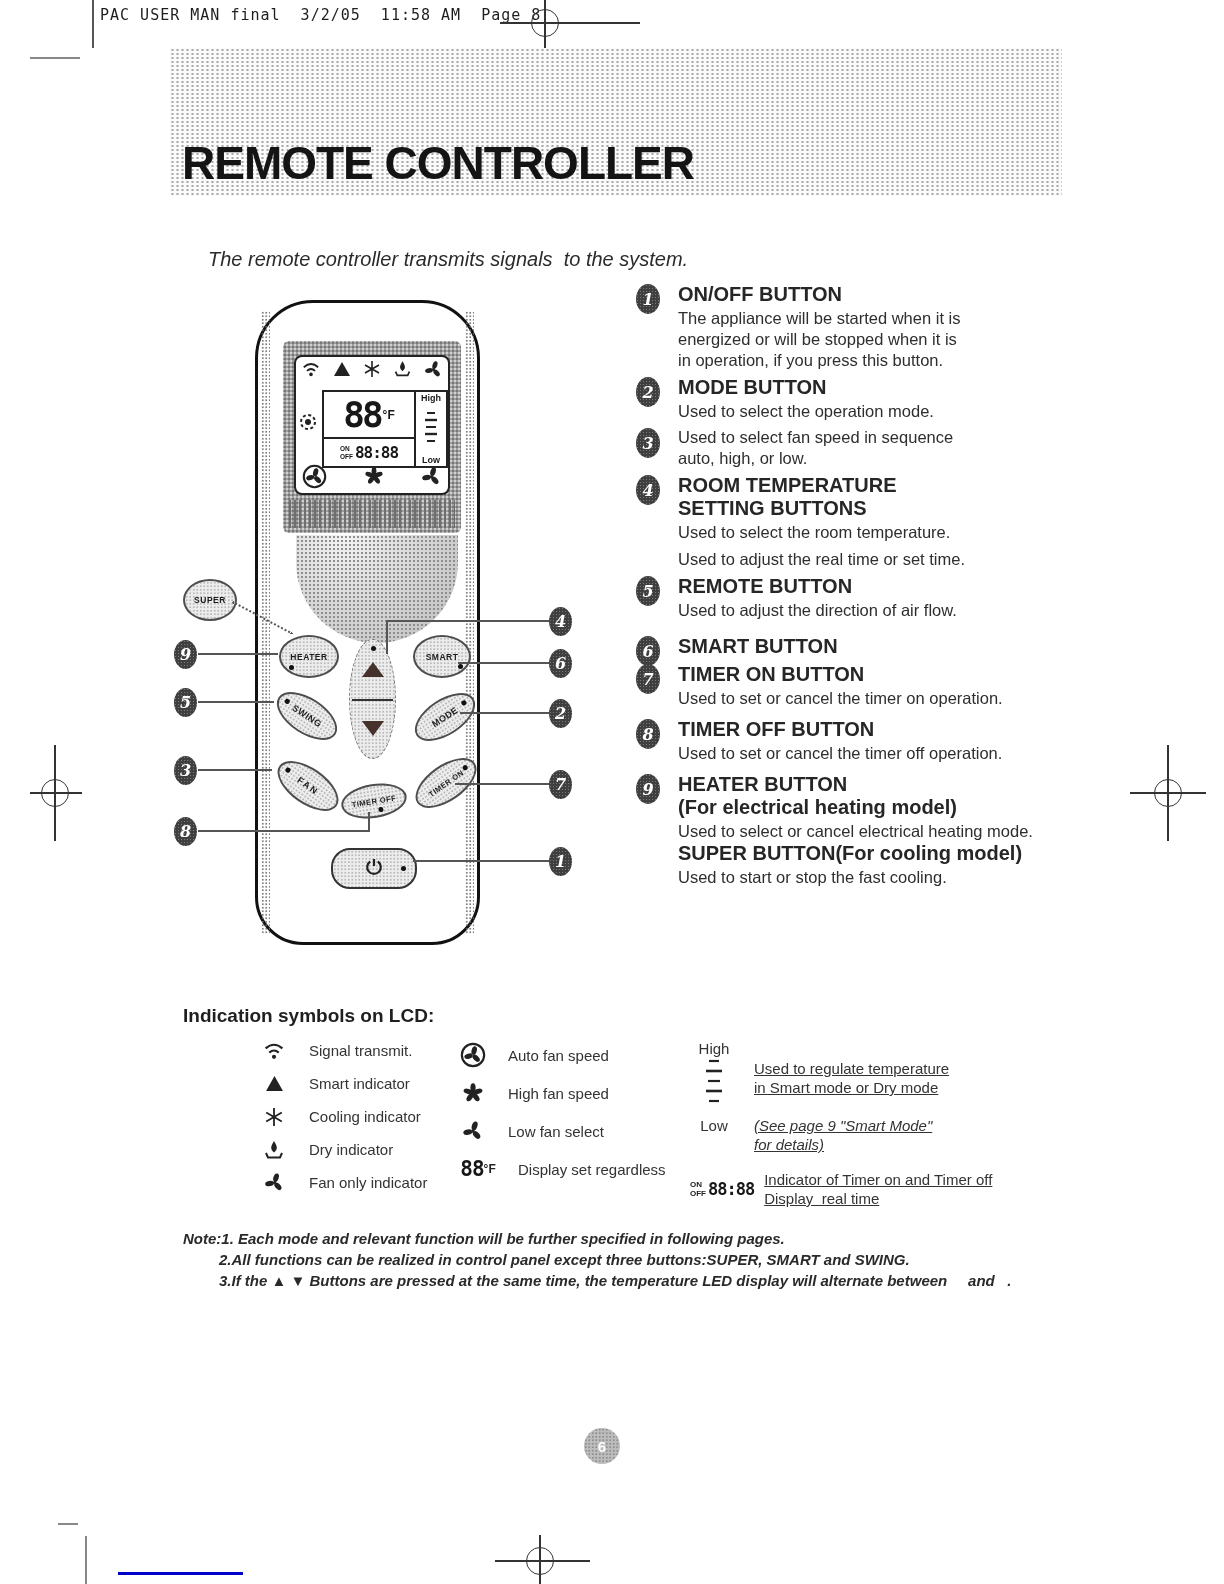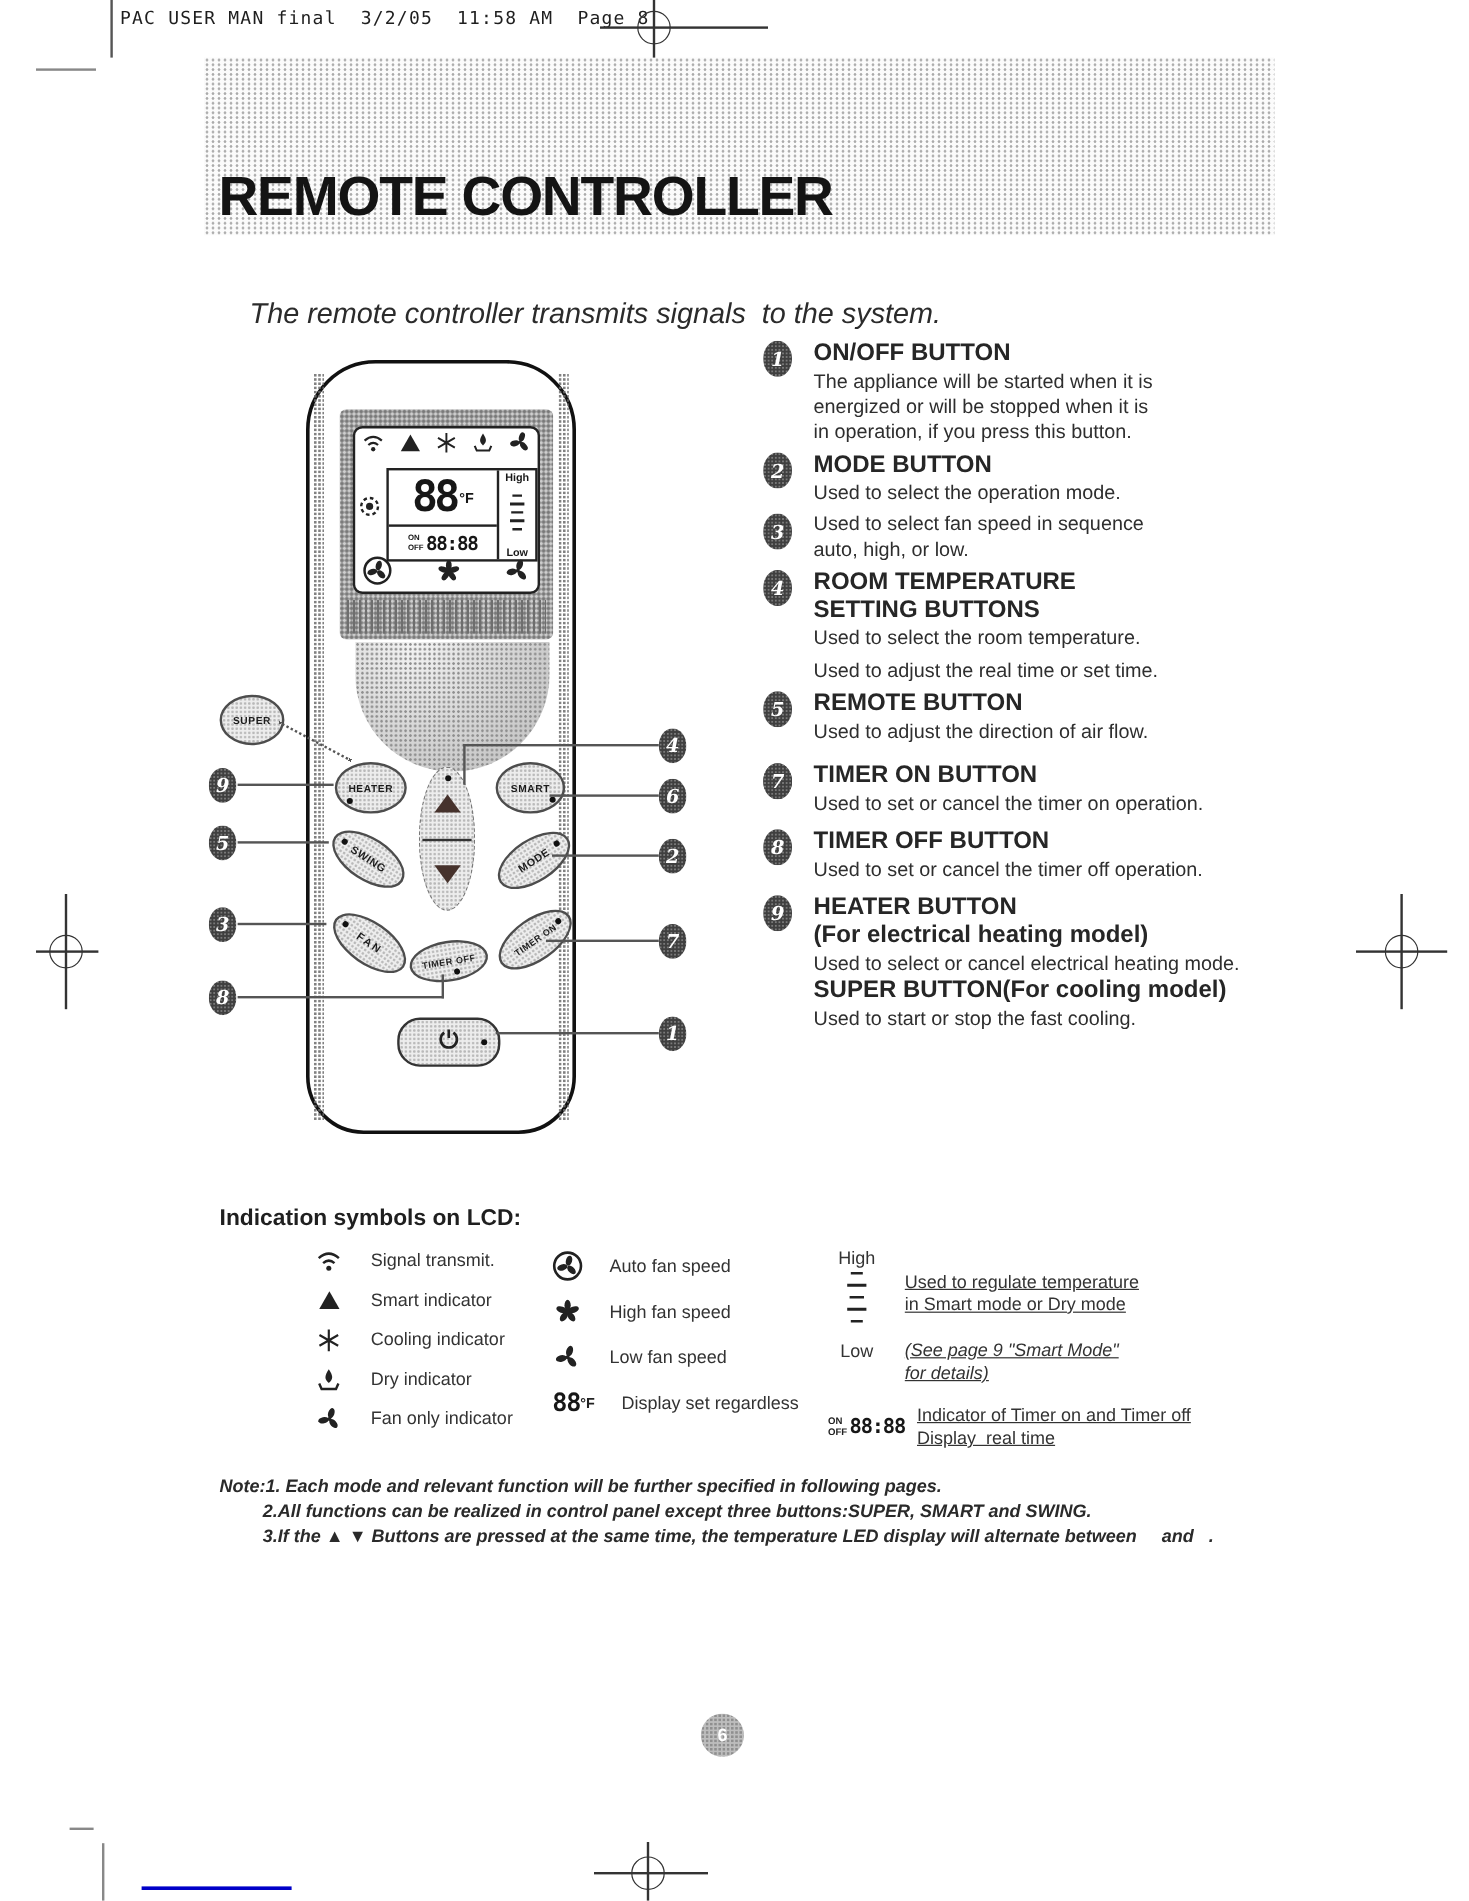--- a/index.html
+++ b/index.html
@@ -25,7 +25,7 @@
   .titleband{position:absolute;left:170px;top:48px;width:892px;height:148px;}
   .titleband h1{margin:0;padding:88px 0 0 12px;font-size:46px;font-weight:bold;letter-spacing:-1px;color:#141414;}
 
-  .intro{position:absolute;left:208px;top:248px;font-style:italic;font-size:24px;color:#2b2b2b;}
+  .intro{position:absolute;left:208px;top:248px;font-style:italic;font-size:20px;color:#2b2b2b;}
 
   
   .remote-body{position:absolute;left:255px;top:300px;width:219px;height:639px;border:3px solid #111;

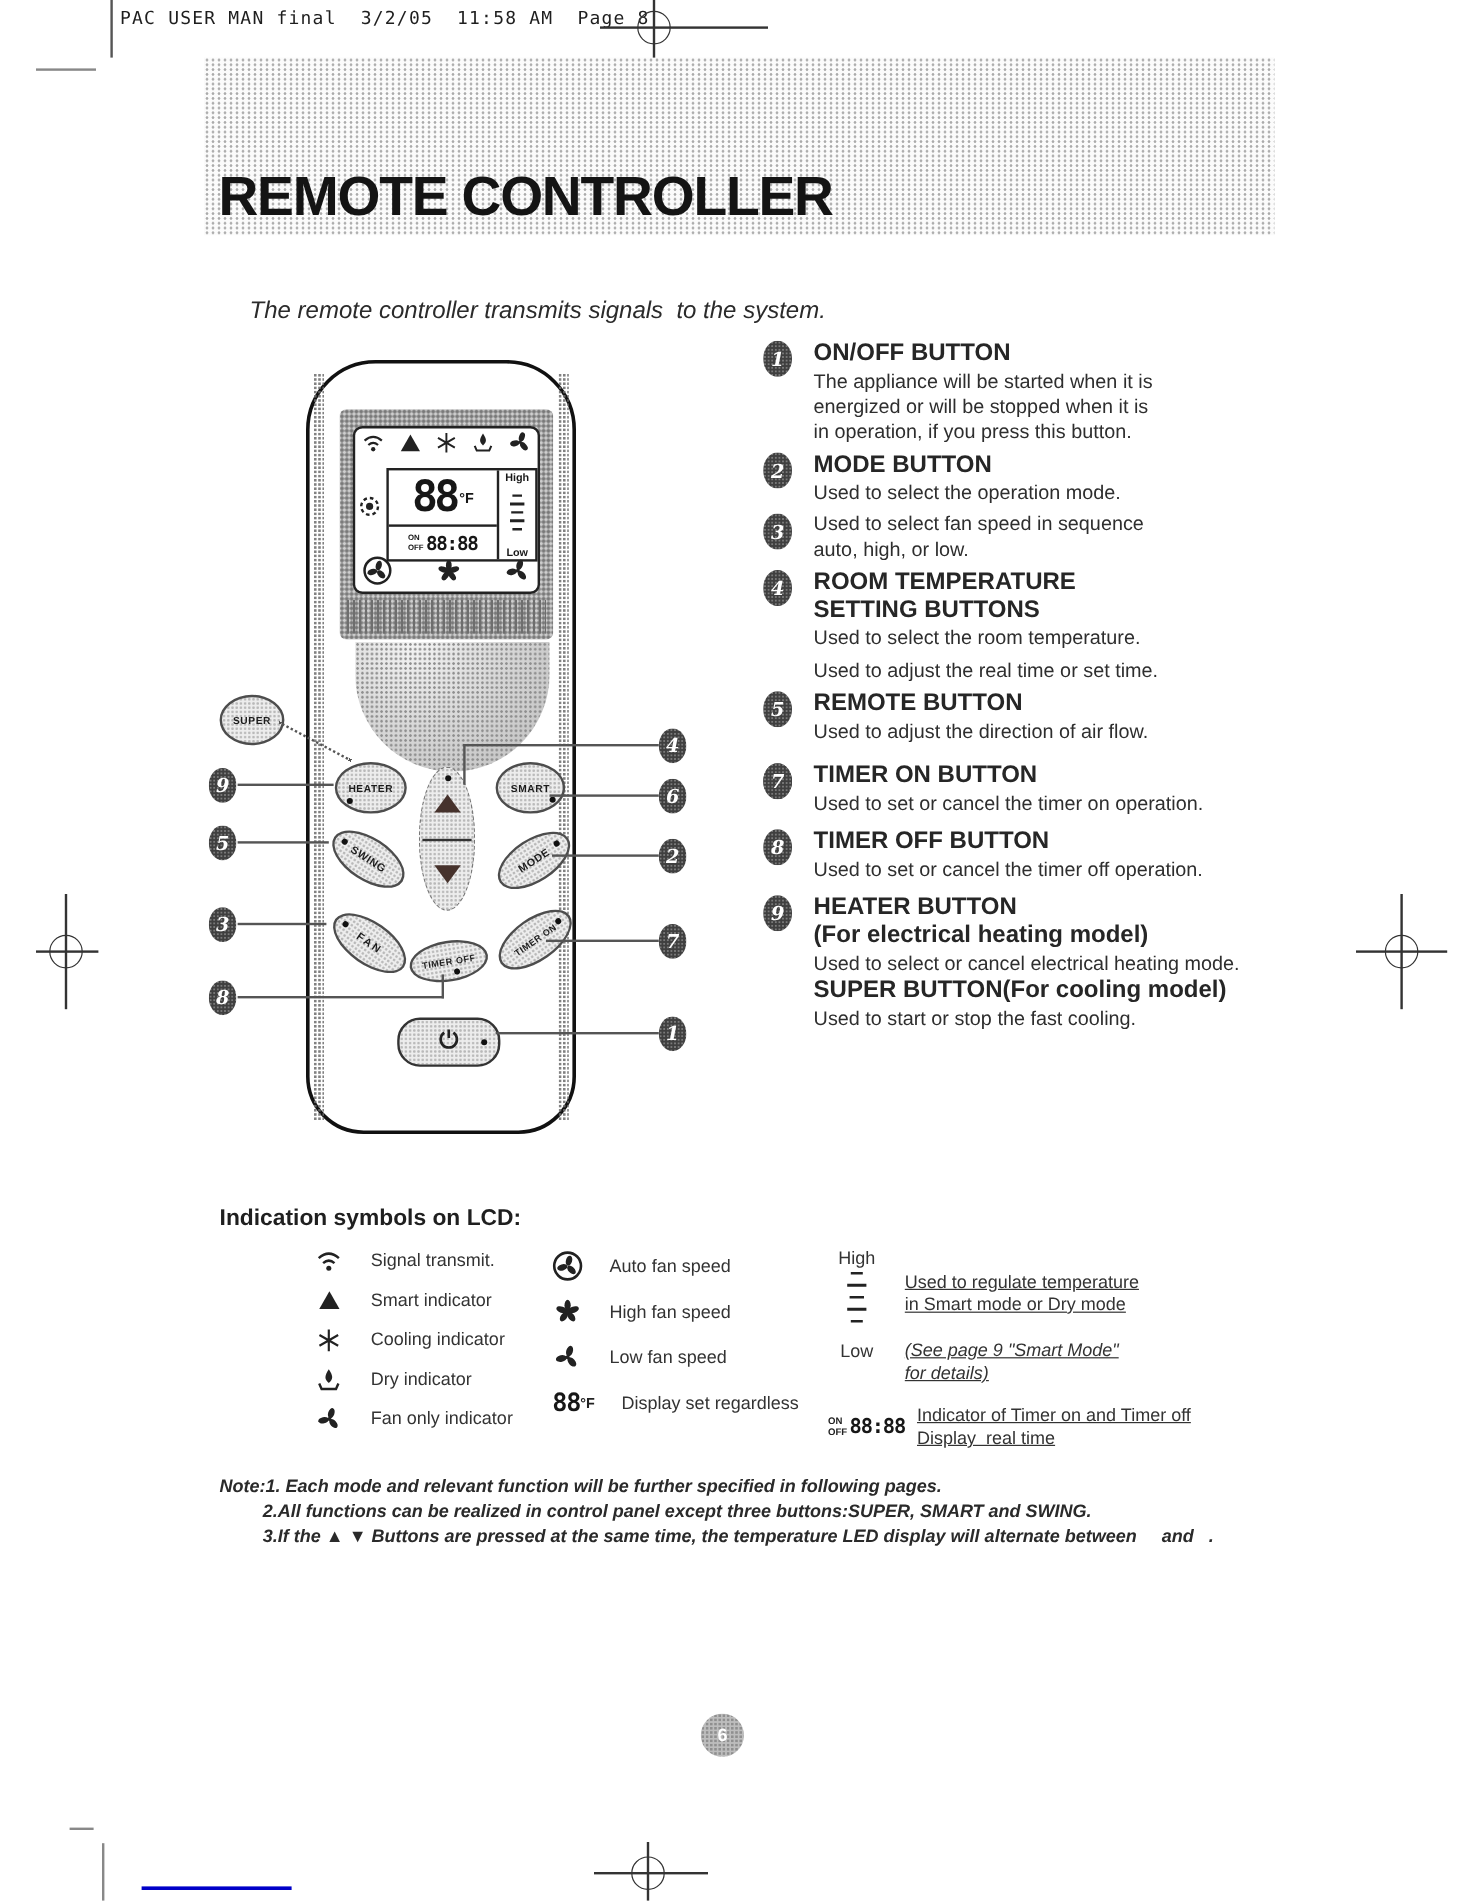--- a/index.html
+++ b/index.html
@@ -336,6 +336,7 @@
   </div>
   <div class="sec">
     <span class="badge2 stipple-dark">6</span>
+    <h2>SMART BUTTON</h2>
   </div>
   <div class="sec mb9">
     <span class="badge2 stipple-dark">7</span>

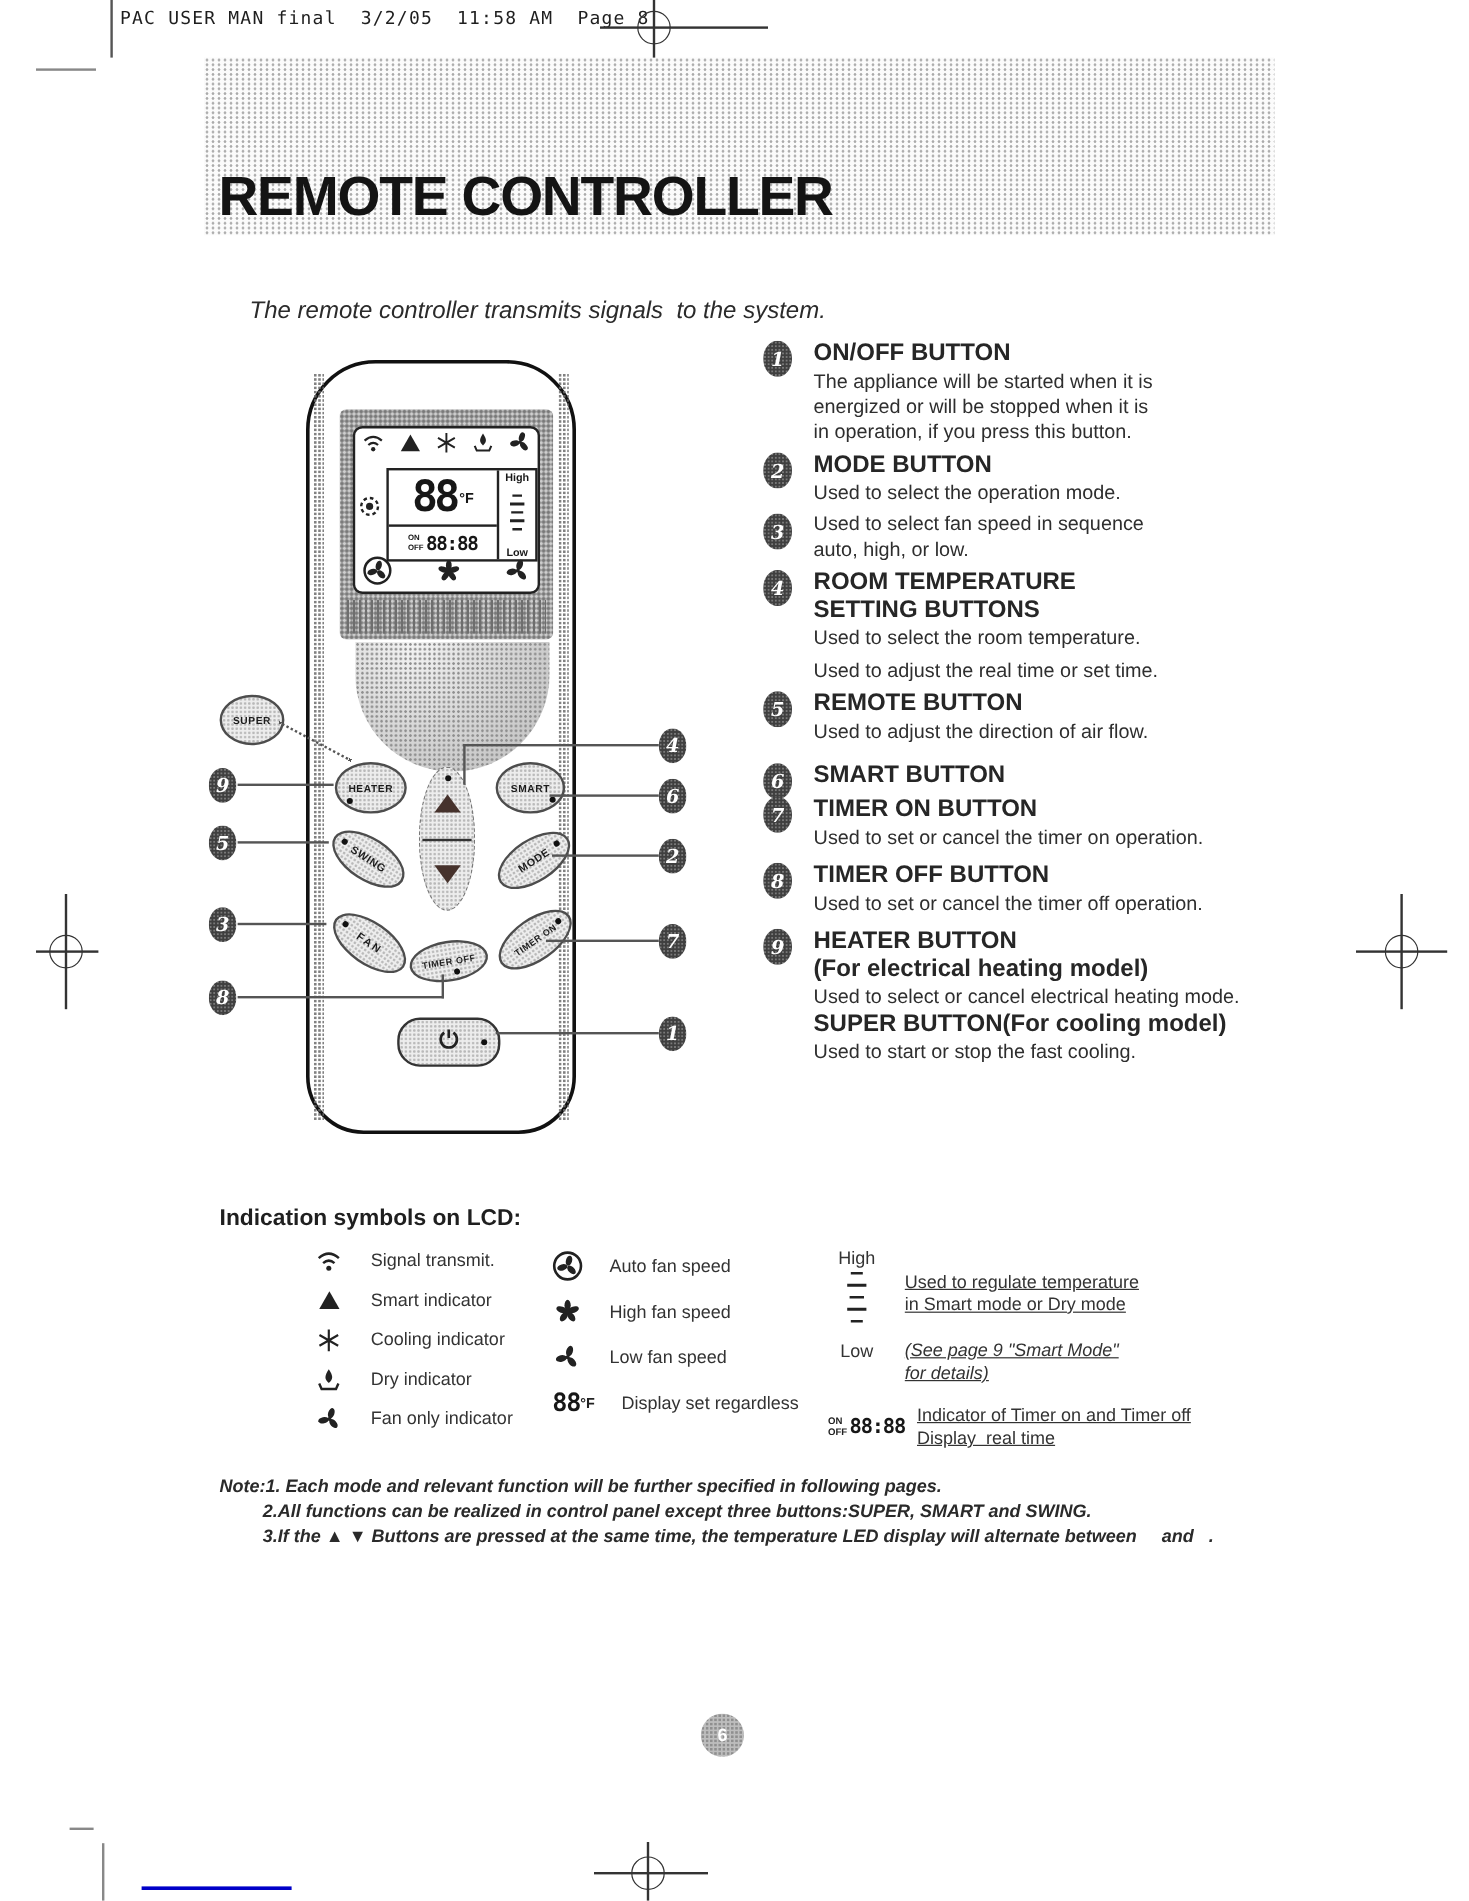--- a/index.html
+++ b/index.html
@@ -445,7 +445,7 @@
           <circle cx="12" cy="12" r="1.8"></circle>
         </svg>
       </span>
-    <span class="llabel">Low fan speed</span>
+    <span class="llabel">Low fan select</span>
   </div>
   <div class="lrow">
     <span class="licon" style="width:52px;">

